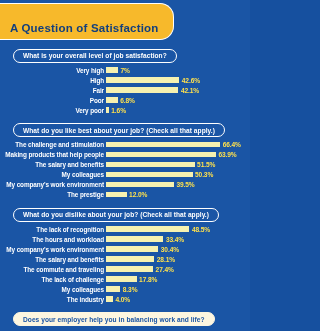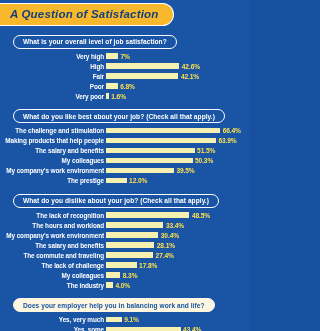--- a/index.html
+++ b/index.html
@@ -34,13 +34,12 @@
     font-size: 11.5px;
     font-weight: bold;
     letter-spacing: 0.2px;
-    padding: 4px 14px 5px 10px;
+    padding: 18px 14px 5px 10px;
     border-radius: 0 14px 14px 0;
     border: 1px solid #ffffff;
     border-left: none;
     margin-left: 0;
     white-space: nowrap;
-    font-style: italic;
   }
 
   

